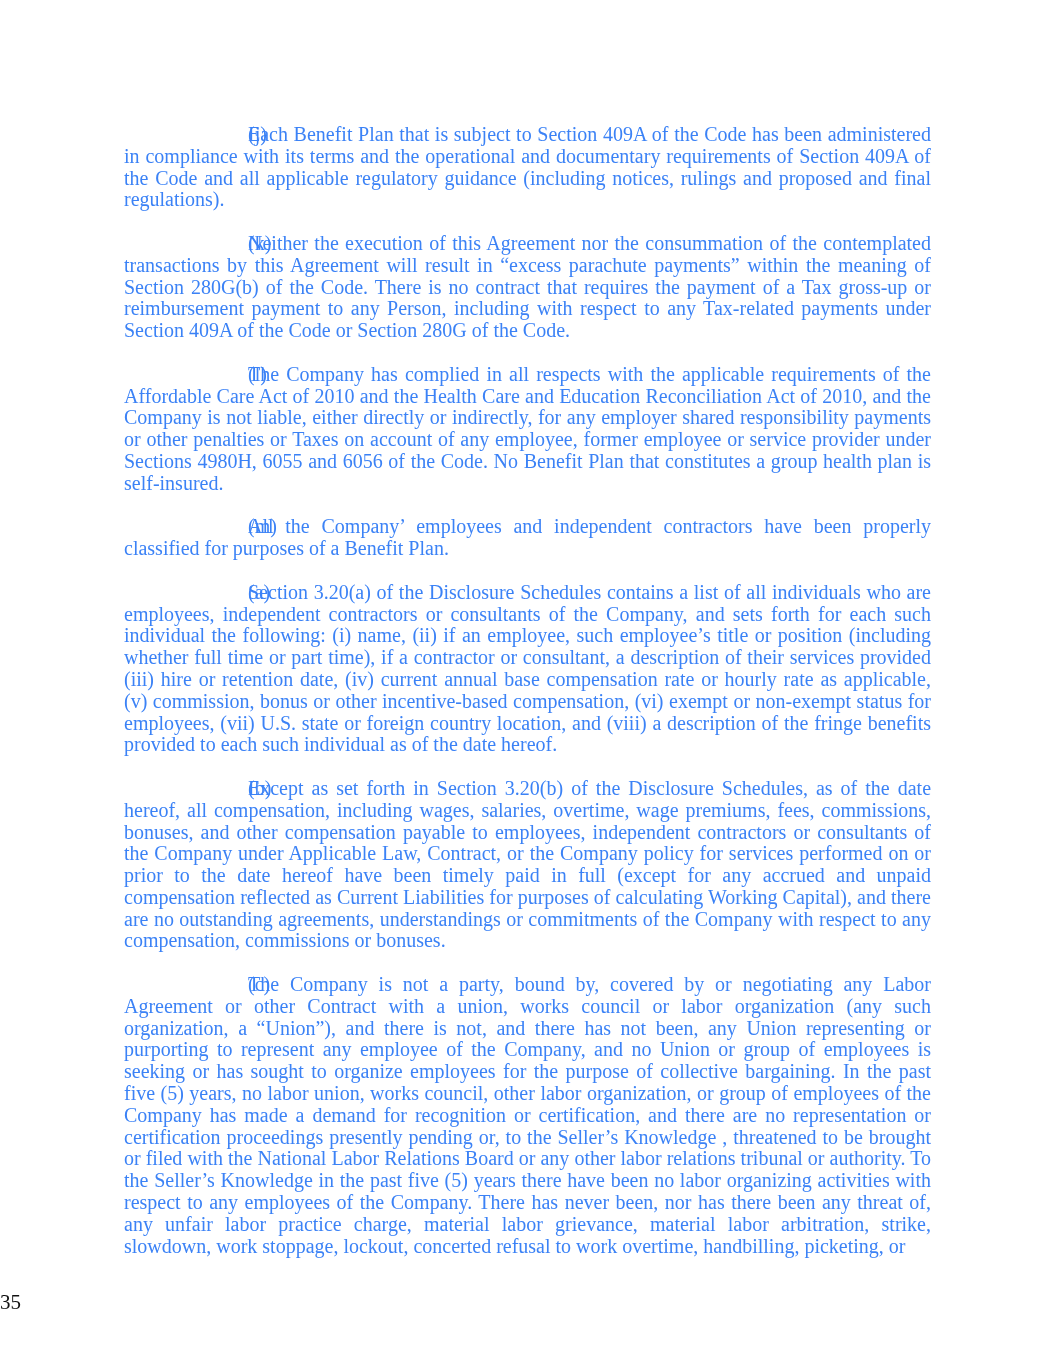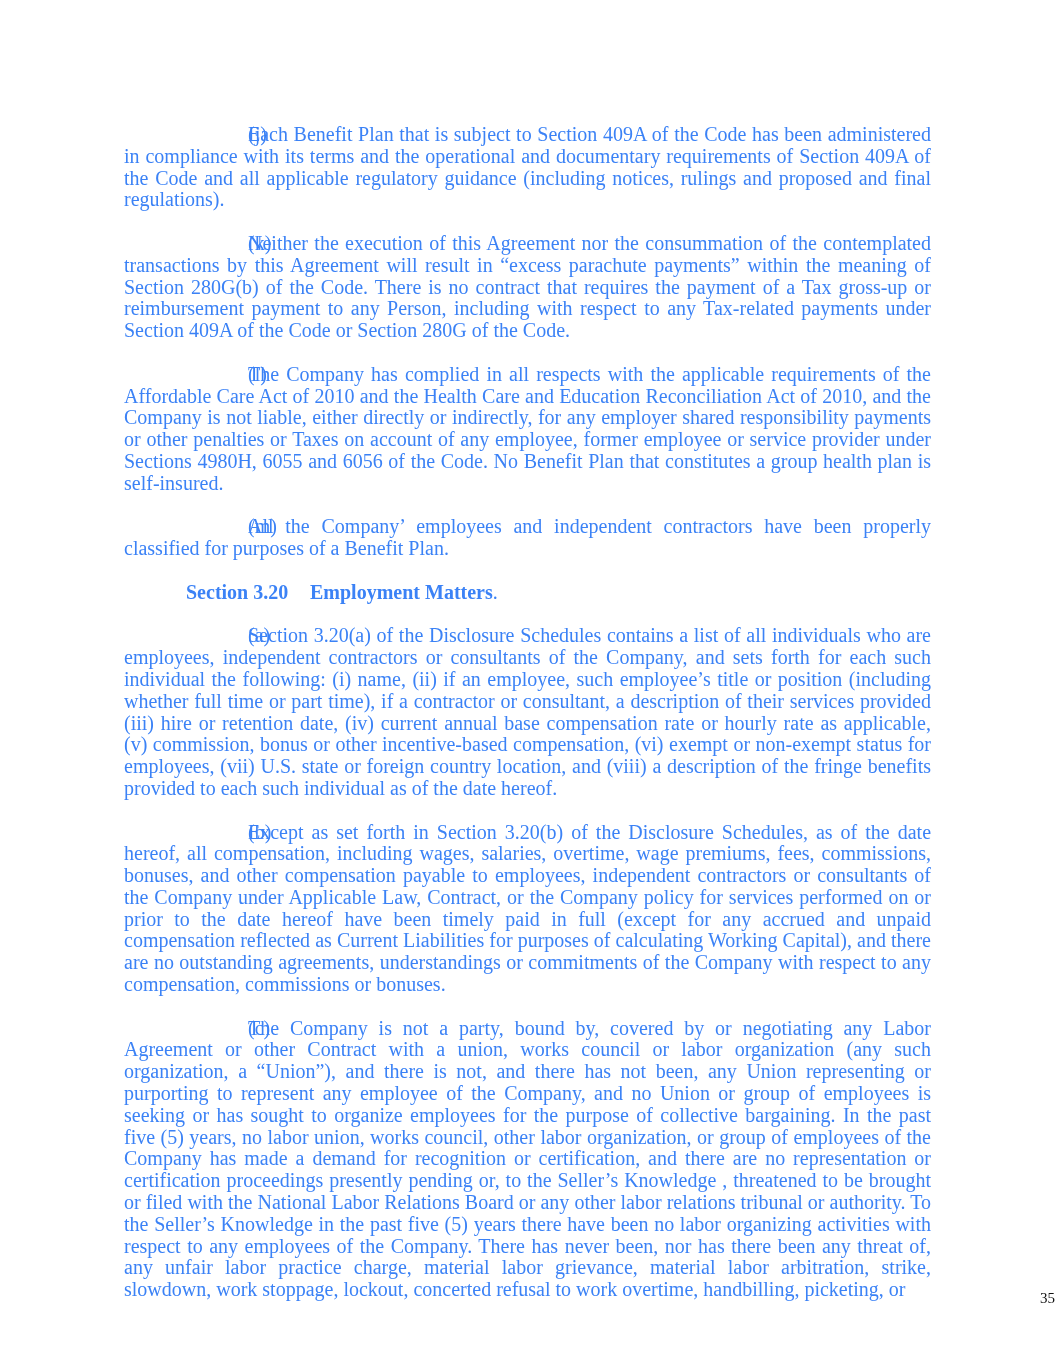--- a/index.html
+++ b/index.html
@@ -42,9 +42,6 @@
     <span class="label">(m)</span><span>All the Company’ employees and independent contractors have been properly classified for purposes of a Benefit Plan.</span>
   </p>
 
-  <div class="heading">
-    <span class="num">Section 3.20</span><span class="title">Employment Matters</span><span class="dot">.</span>
-  </div>
 
   <p class="para">
     <span class="label">(a)</span><b>Section 3.20(a)</b><span> of the Disclosure Schedules contains a list of all individuals who are employees, independent contractors or consultants of the Company, and sets forth for each such individual the following: (i) name, (ii) if an employee, such employee’s title or position (including whether full time or part time), if a contractor or consultant, a description of their services provided (iii) hire or retention date, (iv) current annual base compensation rate or hourly rate as applicable, (v) commission, bonus or other incentive-based compensation, (vi) exempt or non-exempt status for employees, (vii) U.S. state or foreign country location, and (viii) a description of the fringe benefits provided to each such individual as of the date hereof.</span>

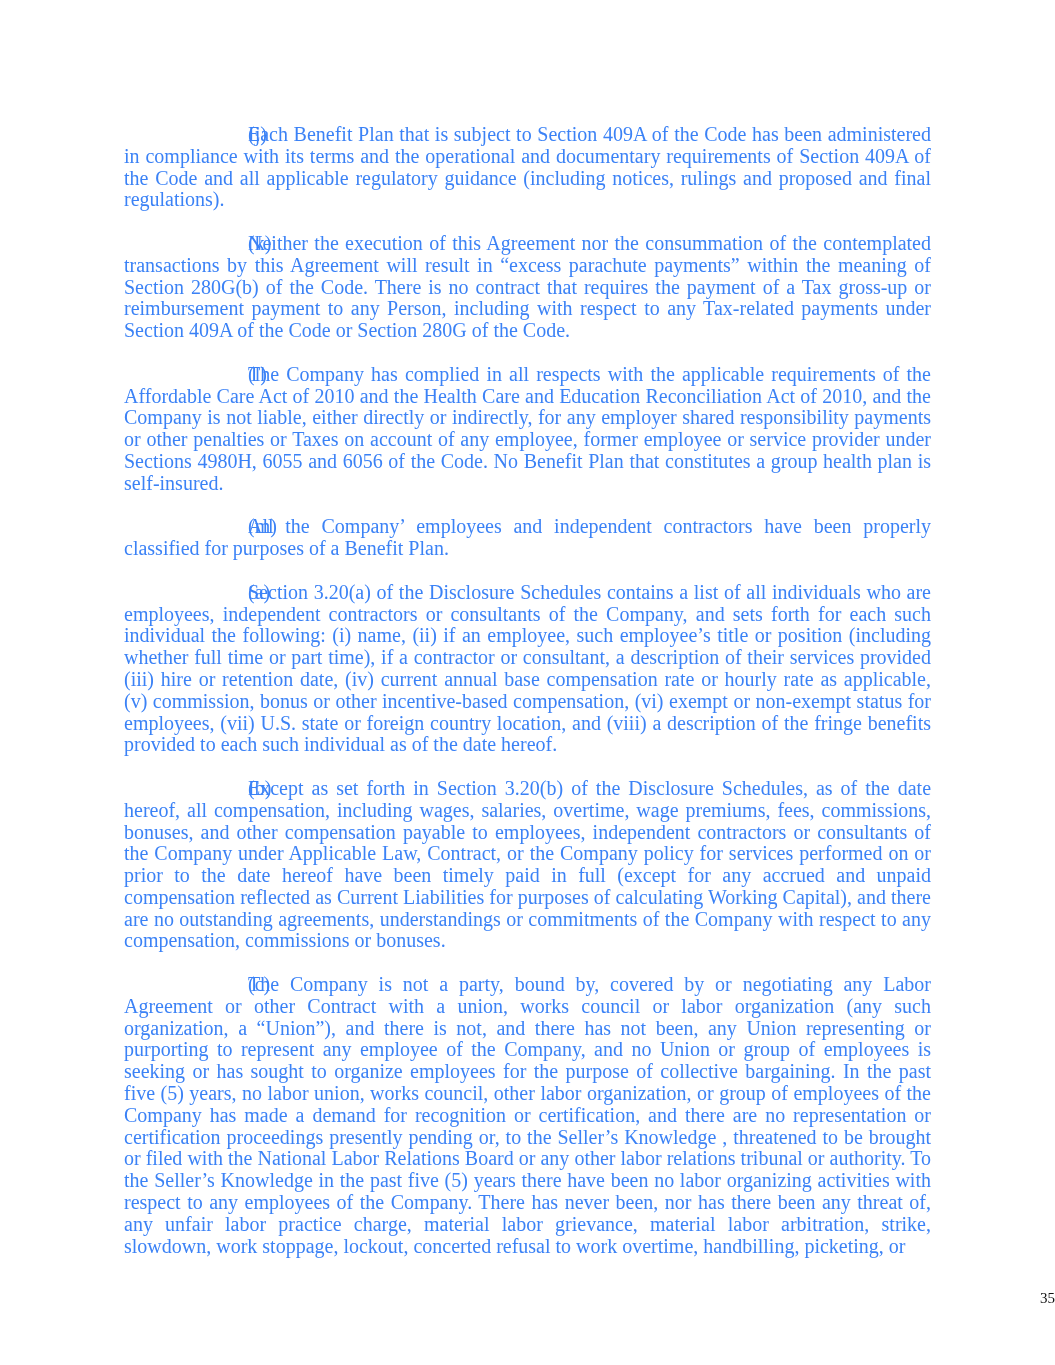--- a/index.html
+++ b/index.html
@@ -17,8 +17,8 @@
   .heading .dot { font-weight: normal; }
   b { font-weight: normal; }
   .footer {
-    position: absolute; left: 0; width: 1055px; top: 1290px; text-align: right;
-    font-family: "Liberation Serif", serif; font-size: 15px; color: #111111;
+    position: absolute; left: 0; width: 1055px; top: 1290px; text-align: left;
+    font-family: "Liberation Serif", serif; font-size: 21px; color: #111111;
   }
 </style>
 </head>

